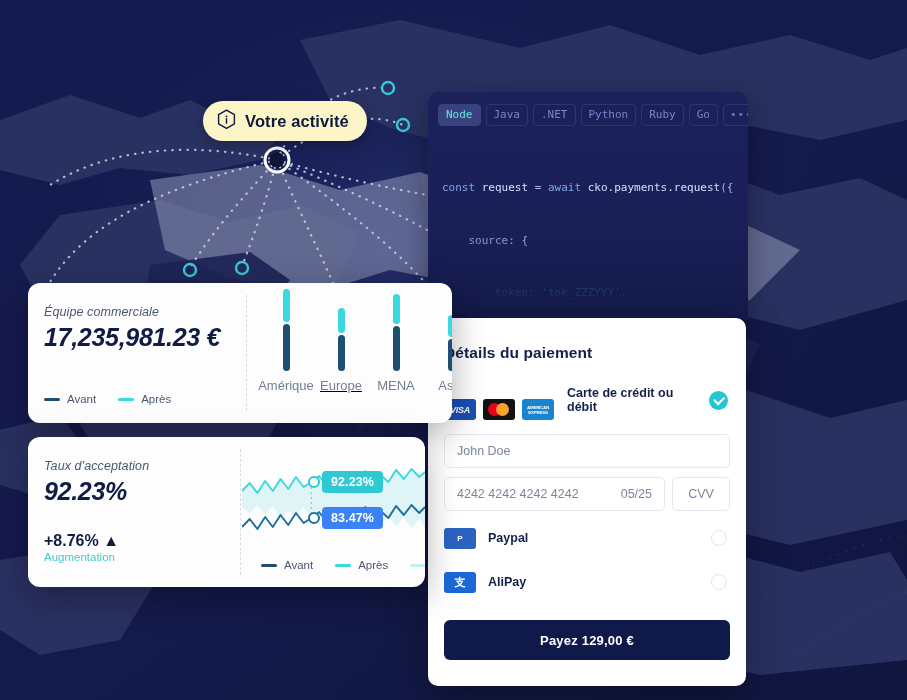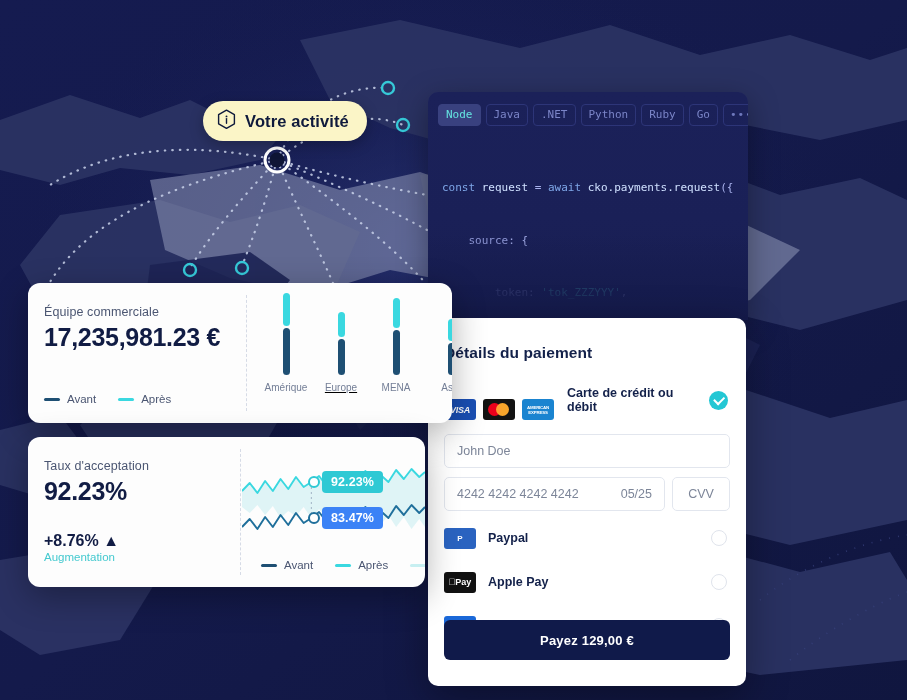--- a/index.html
+++ b/index.html
@@ -117,7 +117,7 @@
   }
   #sales-card { left: 28px; top: 283px; width: 424px; height: 140px; }
   #accept-card { left: 28px; top: 437px; width: 397px; height: 150px; }
-  .stat-left { position:absolute; left:0; top:0; bottom:0; padding: 22px 0 0 16px; }
+  .stat-left { position:absolute; left:0; top:0; bottom:0; padding: 22px 0 0 16px; font-style: italic; }
   .stat-title { font-size: 12.5px; color:#4b5672; letter-spacing:.1px; }
   .stat-value { font-size: 25px; font-weight: 700; color:#111c44; margin-top: 4px; letter-spacing:-.3px; }
   .divider { position:absolute; top:12px; bottom:12px; border-left: 1px dashed #d6dbe6; }

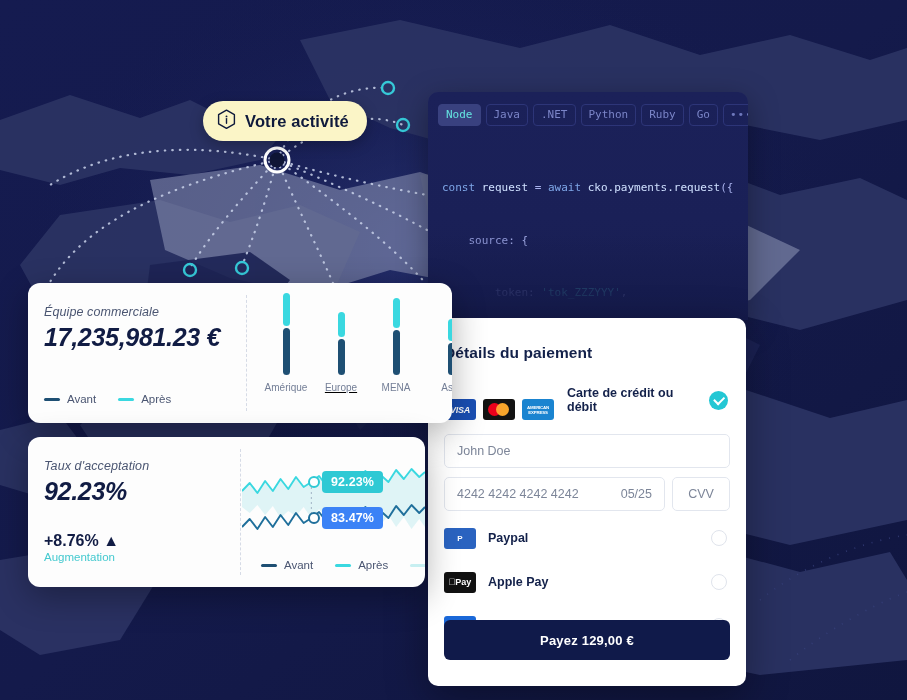--- a/index.html
+++ b/index.html
@@ -133,7 +133,7 @@
   .bar-after { width:7px; border-radius:3.5px; background:#3ad8e0; }
   .bar-before { width:7px; border-radius:3.5px; background:#1e4f73; margin-top:2px; }
   .bar-label { font-size: 11px; color:#6b7governance; }
-  .bar-label { font-size: 10px; color:#737e96; margin-top: 7px; }
+  .bar-label { font-size: 13px; color:#737e96; margin-top: 7px; }
 
   #accept-delta { position:absolute; left:16px; bottom:24px; }
   #delta-value { font-size: 16px; font-weight:700; color:#111c44; }

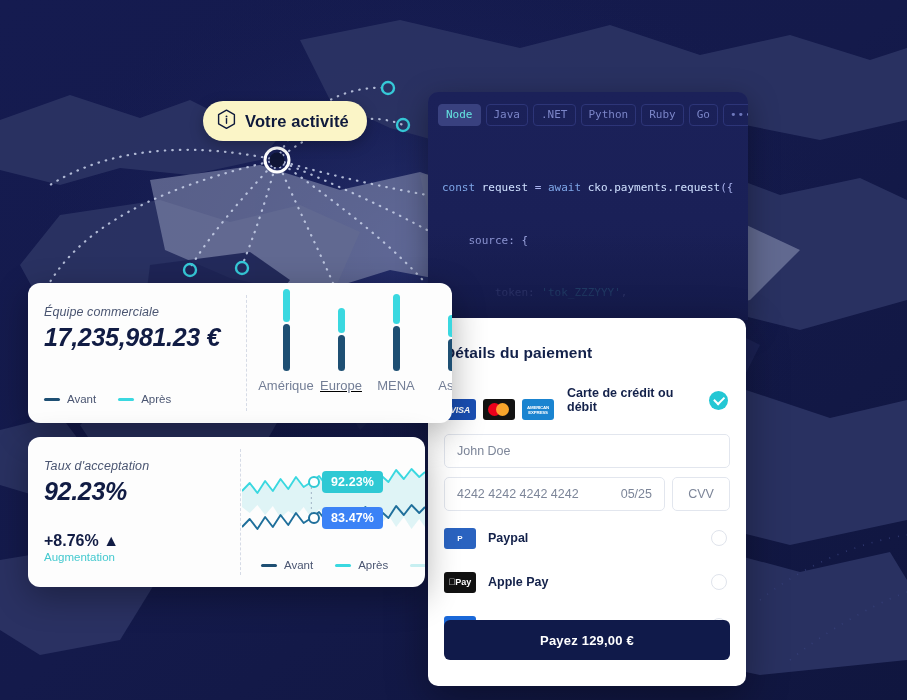--- a/index.html
+++ b/index.html
@@ -291,11 +291,6 @@
     <div class="pmrow">
       <span class="pmicon paypal">P</span>
       <span class="pmlabel">Paypal</span>
-      <span class="pmradio"></span>
-    </div>
-    <div class="pmrow">
-      <span class="pmicon applepay">Pay</span>
-      <span class="pmlabel">Apple Pay</span>
       <span class="pmradio"></span>
     </div>
     <div class="pmrow">

